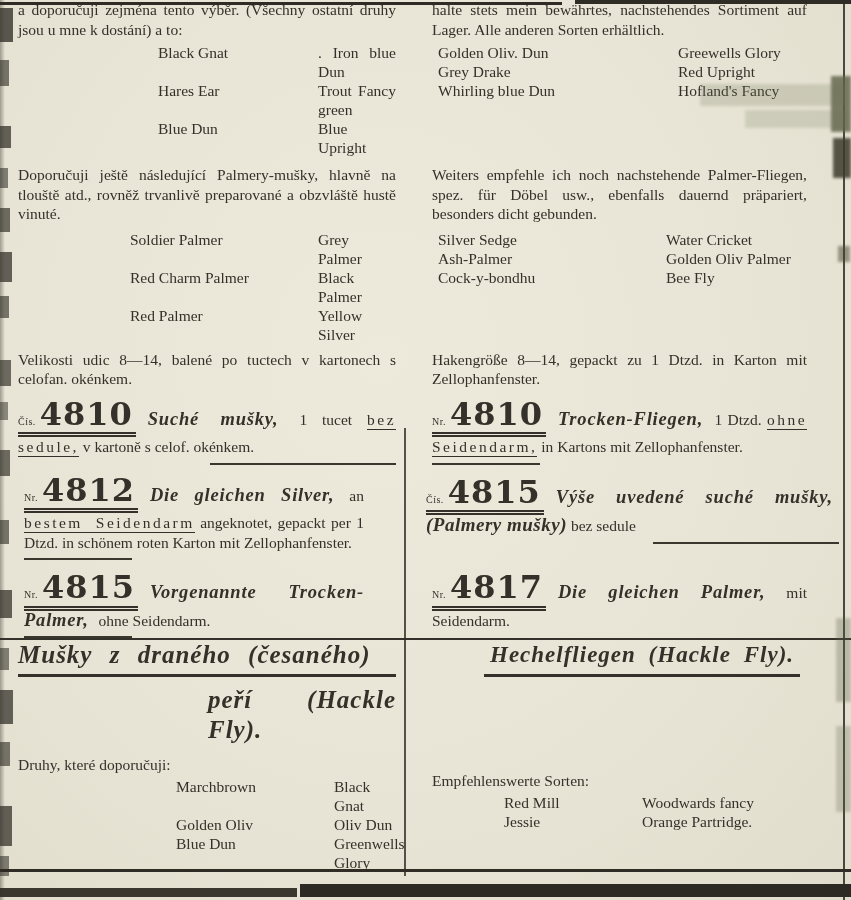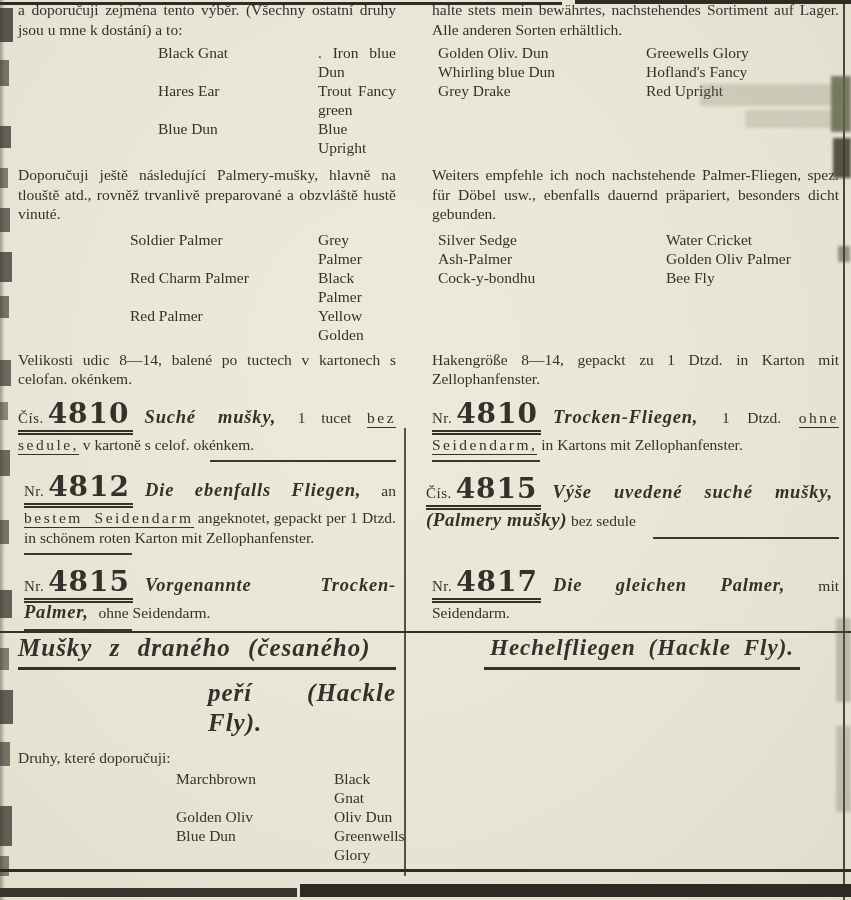--- a/index.html
+++ b/index.html
@@ -19,7 +19,7 @@
   }
   .cell{font-size:15.5px;line-height:19.5px;text-align:justify;}
   .cell.L{padding:0 12px 0 18px;}
-  .cell.R{padding:0 12px 0 24px;}
+  .cell.R{padding:0 44px 0 24px;}
   .ptA{padding-top:12px;}
   .mt4{margin-top:4px}.mt6{margin-top:6px}.mt8{margin-top:8px}
   .mt10{margin-top:10px}.mt12{margin-top:12px}

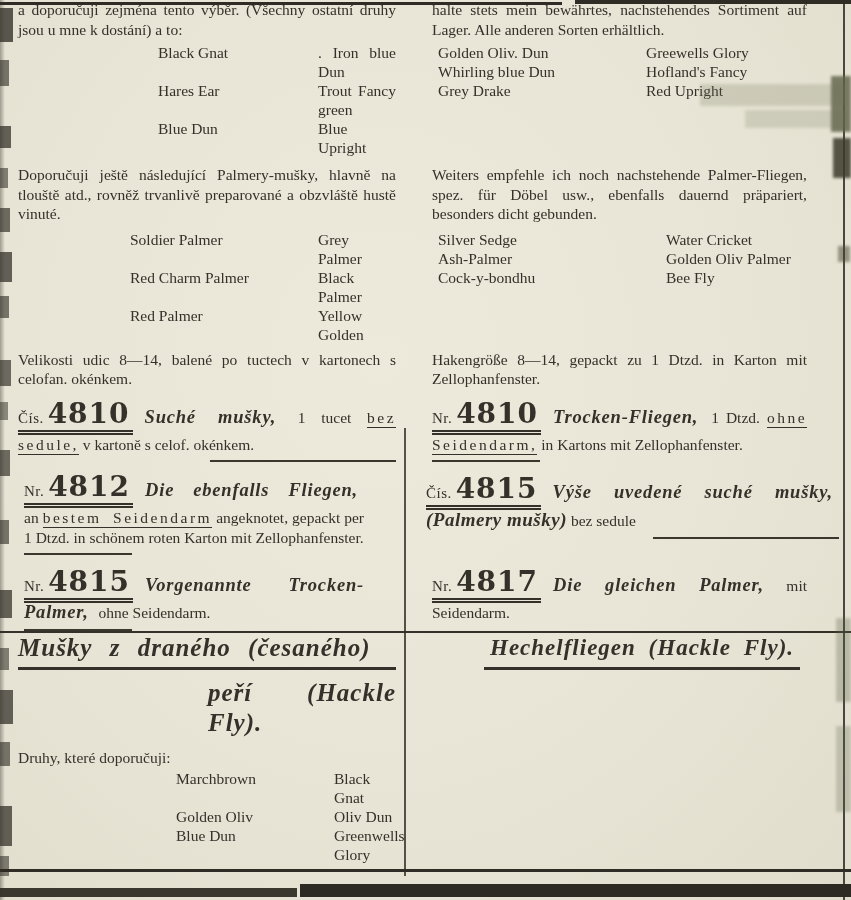--- a/index.html
+++ b/index.html
@@ -28,7 +28,7 @@
   .pairlist{display:block;}
   .plrow{display:grid;line-height:19px;}
   .flyL{margin-left:140px;}  .flyL .plrow{grid-template-columns:160px auto;}
-  .flyR{margin-left:6px;}    .flyR .plrow{grid-template-columns:208px auto;}
+  .flyR{margin-left:6px;}    .flyR .plrow{grid-template-columns:208px auto;gap:32px;}
   .palL{margin-left:112px;}  .palL .plrow{grid-template-columns:188px auto;}
   .palR{margin-left:6px;}    .palR .plrow{grid-template-columns:228px auto;}
   .kndL{margin-left:158px;}  .kndL .plrow{grid-template-columns:158px auto;}

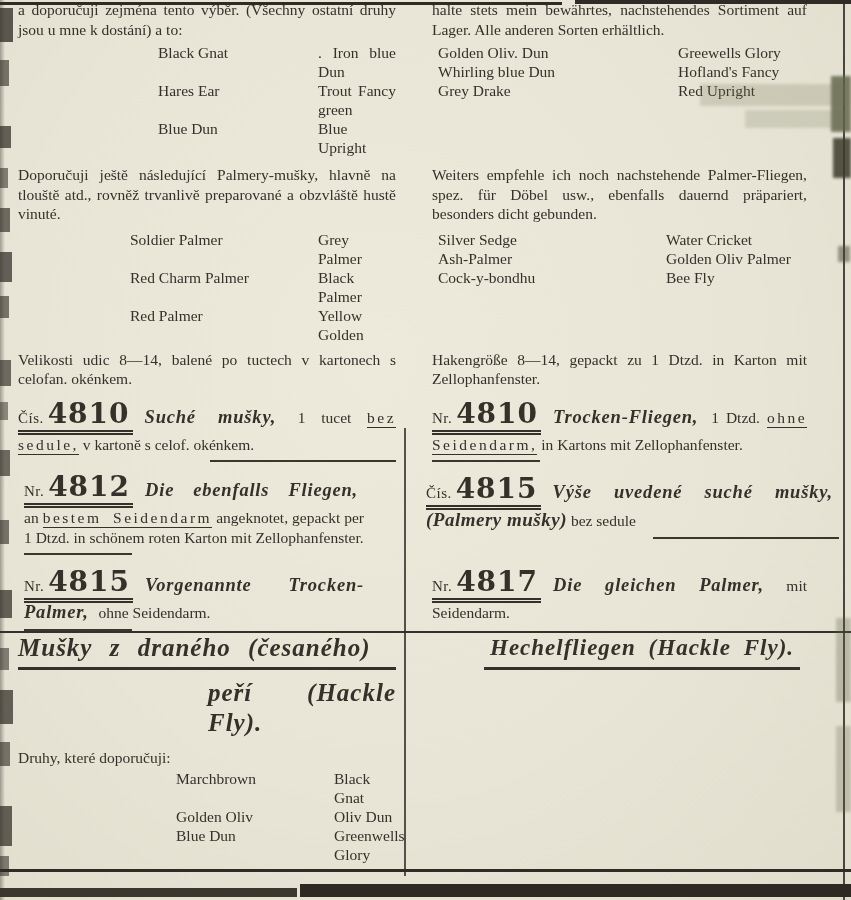--- a/index.html
+++ b/index.html
@@ -111,12 +111,12 @@
             <span>Greewells Glory</span>
           </div>
         <div class="plrow">
+            <span>Grey Drake</span>
+            <span>Red Upright</span>
+          </div>
+        <div class="plrow">
             <span>Whirling blue Dun</span>
             <span>Hofland's Fancy</span>
-          </div>
-        <div class="plrow">
-            <span>Grey Drake</span>
-            <span>Red Upright</span>
           </div>
       </div>
     </div>

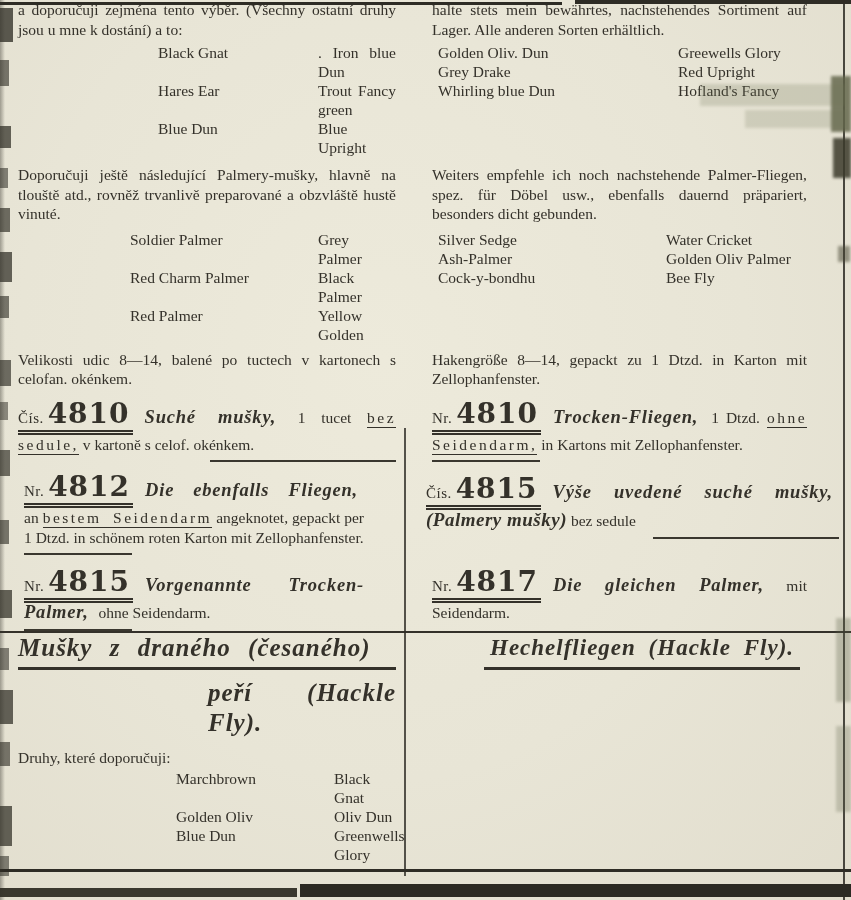--- a/index.html
+++ b/index.html
@@ -136,7 +136,7 @@
           </div>
         <div class="plrow">
             <span>Red Palmer</span>
-            <span>Yellow Golden</span>
+            <span>Yellow Silver</span>
           </div>
       </div>
     </div>

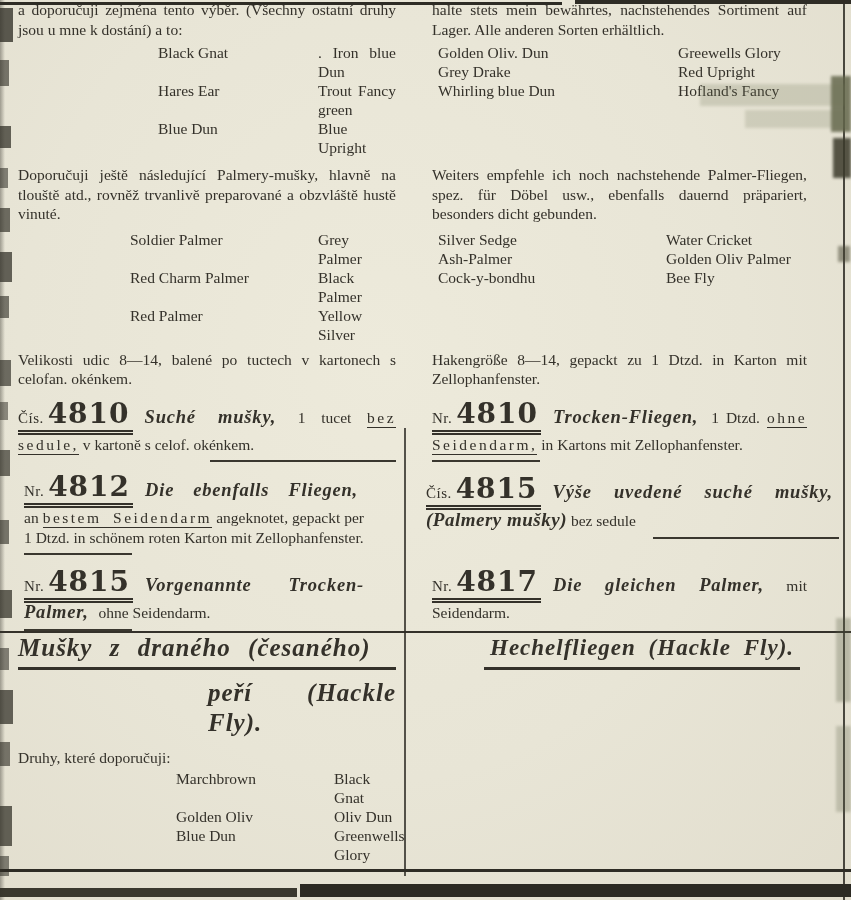--- a/index.html
+++ b/index.html
@@ -39,7 +39,7 @@
     display:inline-block;border-bottom:5px double #34312a;
     padding:0 3px 1px 0;margin-right:12px;white-space:nowrap;
   }
-  .numlabel{font-size:15px;letter-spacing:.5px;}
+  .numlabel{font-size:10px;letter-spacing:.5px;}
   .num{
     font-family:"DejaVu Serif","Liberation Serif",serif;
     font-weight:700;font-size:28px;letter-spacing:1px;line-height:30px;

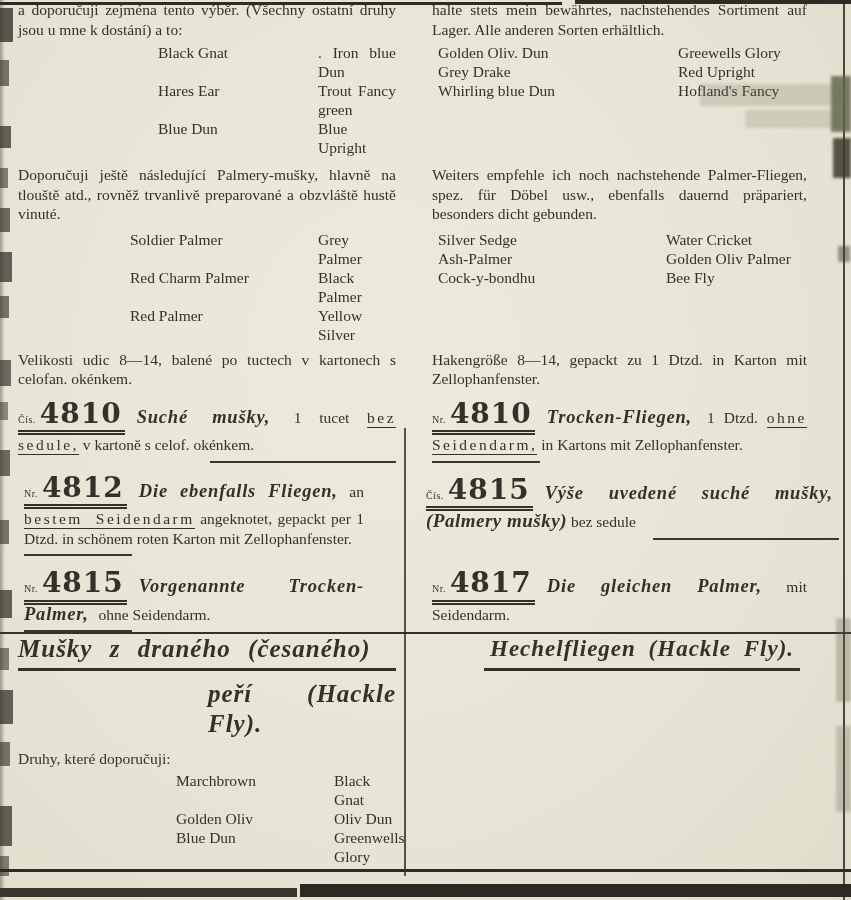--- a/index.html
+++ b/index.html
@@ -42,7 +42,7 @@
   .numlabel{font-size:10px;letter-spacing:.5px;}
   .num{
     font-family:"DejaVu Serif","Liberation Serif",serif;
-    font-weight:700;font-size:28px;letter-spacing:1px;line-height:30px;
+    font-weight:700;font-size:32px;letter-spacing:1px;line-height:30px;
   }
   .ititle{
     font-weight:700;font-style:italic;font-size:18.5px;

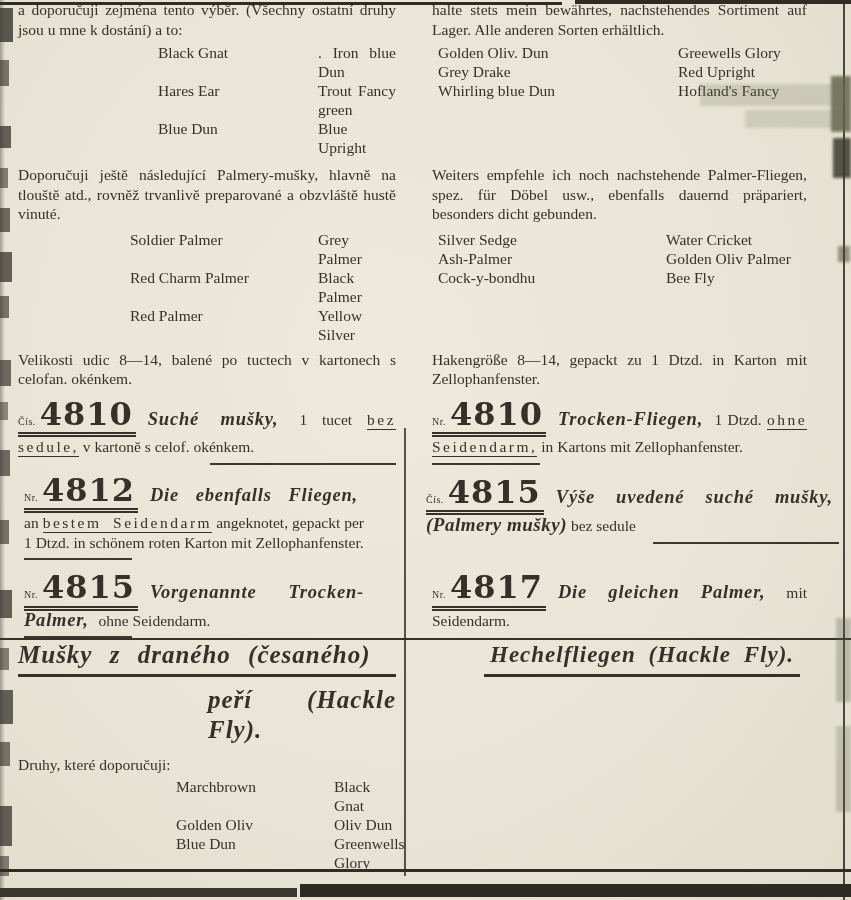--- a/index.html
+++ b/index.html
@@ -168,7 +168,7 @@
     </div>
 
     <div class="cell R mt10 rule-l">
-      <span class="numwrap"><span class="numlabel">Nr.</span> <span class="num">4812</span></span><span class="ititle">Die ebenfalls Fliegen,</span> <span>an</span> <span class="spul">bestem Seidendarm</span> <span>angeknotet, gepackt per 1 Dtzd. in schönem roten Karton mit Zellophanfenster.</span>
+      <span class="numwrap"><span class="numlabel">Nr.</span> <span class="num">4812</span></span><span class="ititle">Die gleichen Silver,</span> <span>an</span> <span class="spul">bestem Seidendarm</span> <span>angeknotet, gepackt per 1 Dtzd. in schönem roten Karton mit Zellophanfenster.</span>
     </div>
 
     <div class="cell L mt12 rule-r">

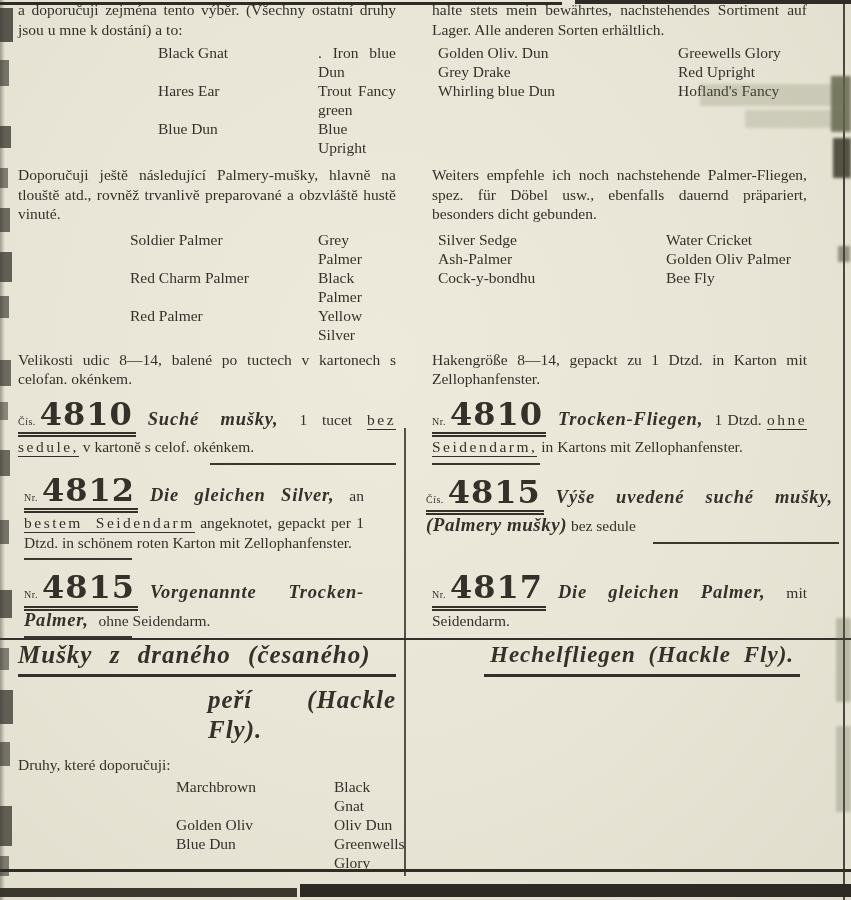--- a/index.html
+++ b/index.html
@@ -204,6 +204,19 @@
         <div class="plrow">
             <span>Blue Dun</span>
             <span>Greenwells Glory</span>
+          </div>
+      </div>
+    </div>
+    <div class="cell R">
+      <span class="kindslabel" style="margin-top:26px;">Empfehlenswerte Sorten:</span>
+      <div class="pairlist kndR">
+        <div class="plrow">
+            <span>Red Mill</span>
+            <span>Woodwards fancy</span>
+          </div>
+        <div class="plrow">
+            <span>Jessie</span>
+            <span>Orange Partridge.</span>
           </div>
       </div>
     </div>

